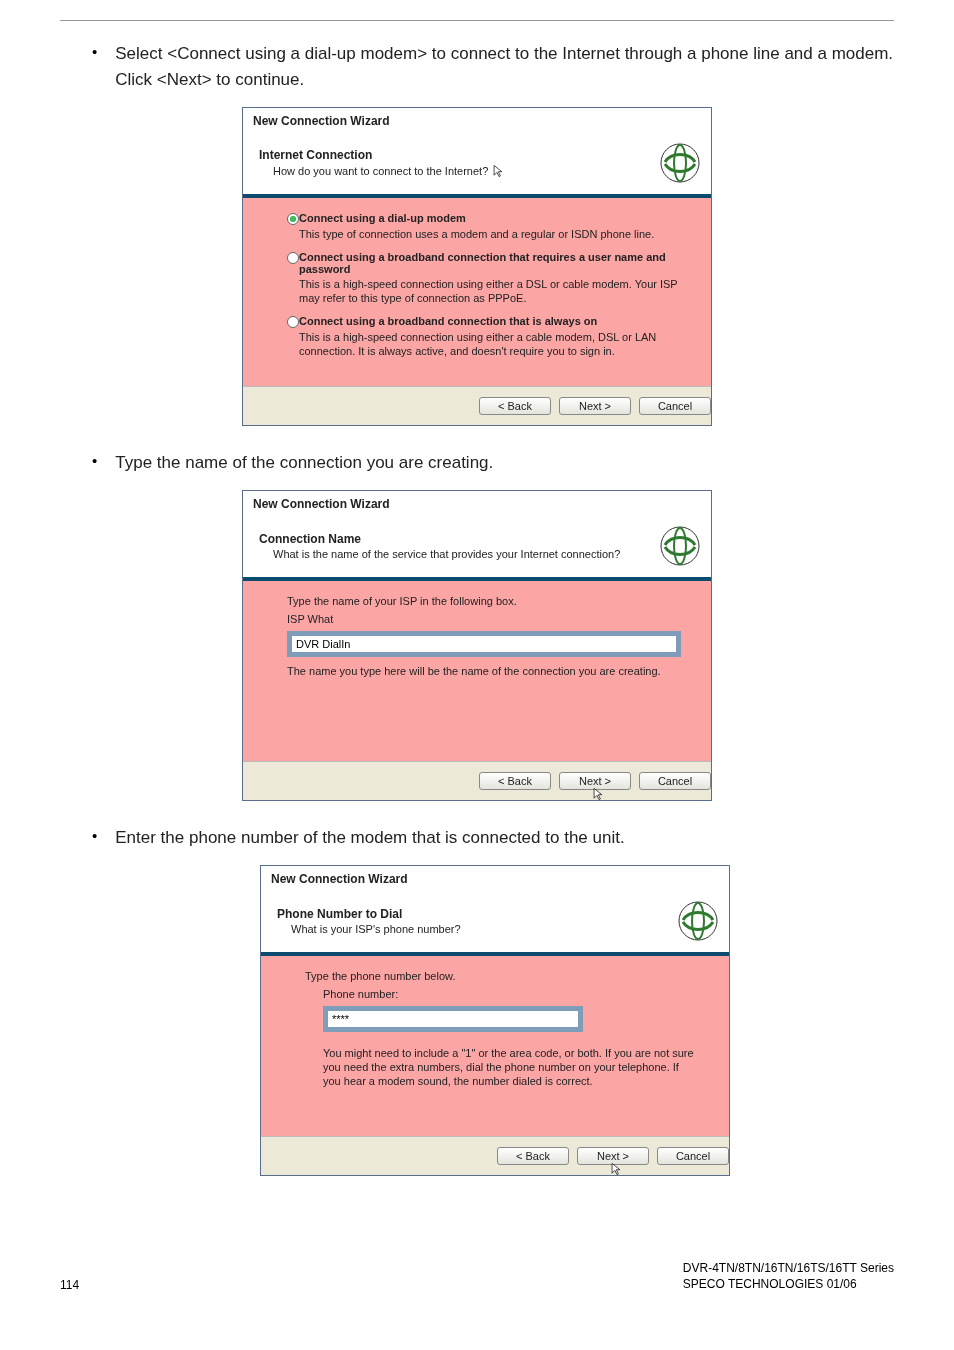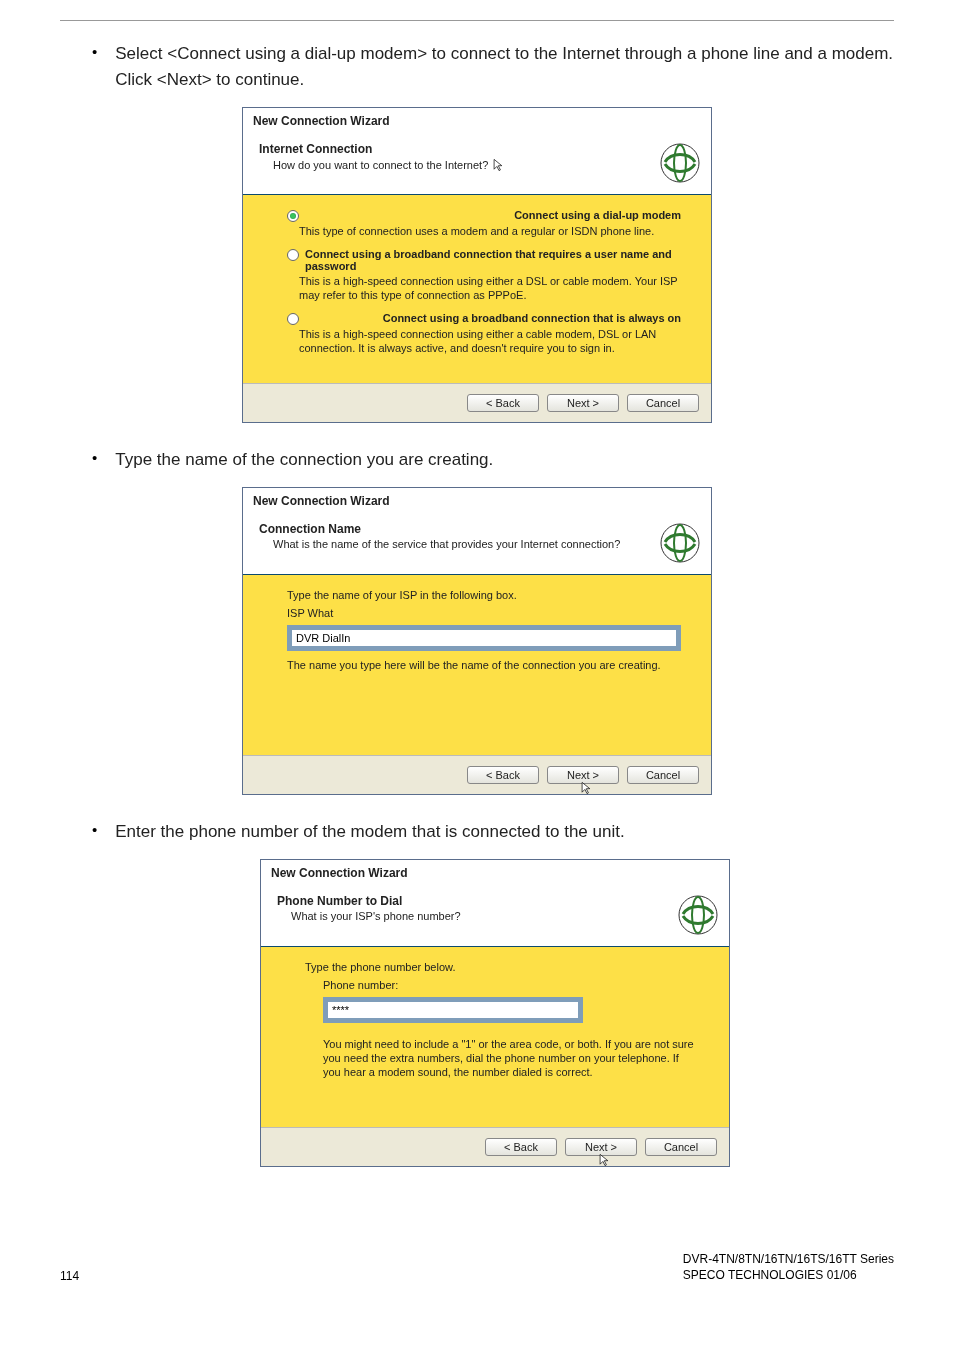--- a/index.html
+++ b/index.html
@@ -45,7 +45,7 @@
     width: 470px;
     margin: 6px auto 24px auto;
     border: 1px solid #5a6d8c;
-    background: #fde047;
+    background: #fca5a5;
     font-family: Tahoma, sans-serif;
     font-size: 11px;
     color: #222;

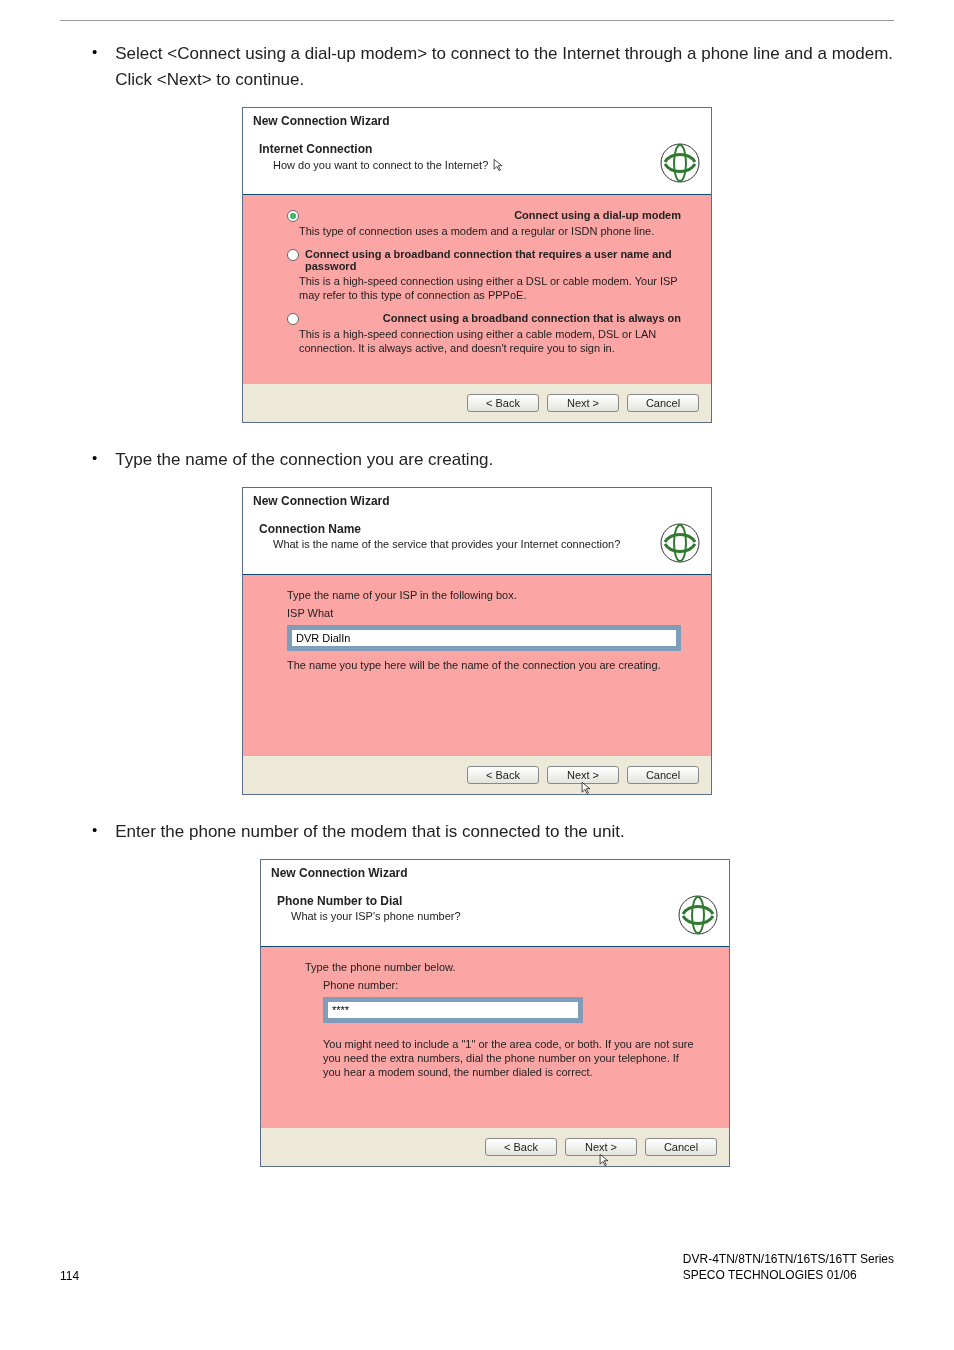--- a/index.html
+++ b/index.html
@@ -58,9 +58,9 @@
   }
   .dialog-header {
     background: #fff;
-    border-bottom: 1px solid #0c4a6e;
-    display: flex;
-    align-items: flex-start;
+    border-bottom: 4px solid #0c4a6e;
+    display: flex;
+    align-items: center;
     padding: 10px 10px 10px 16px;
     gap: 20px;
   }

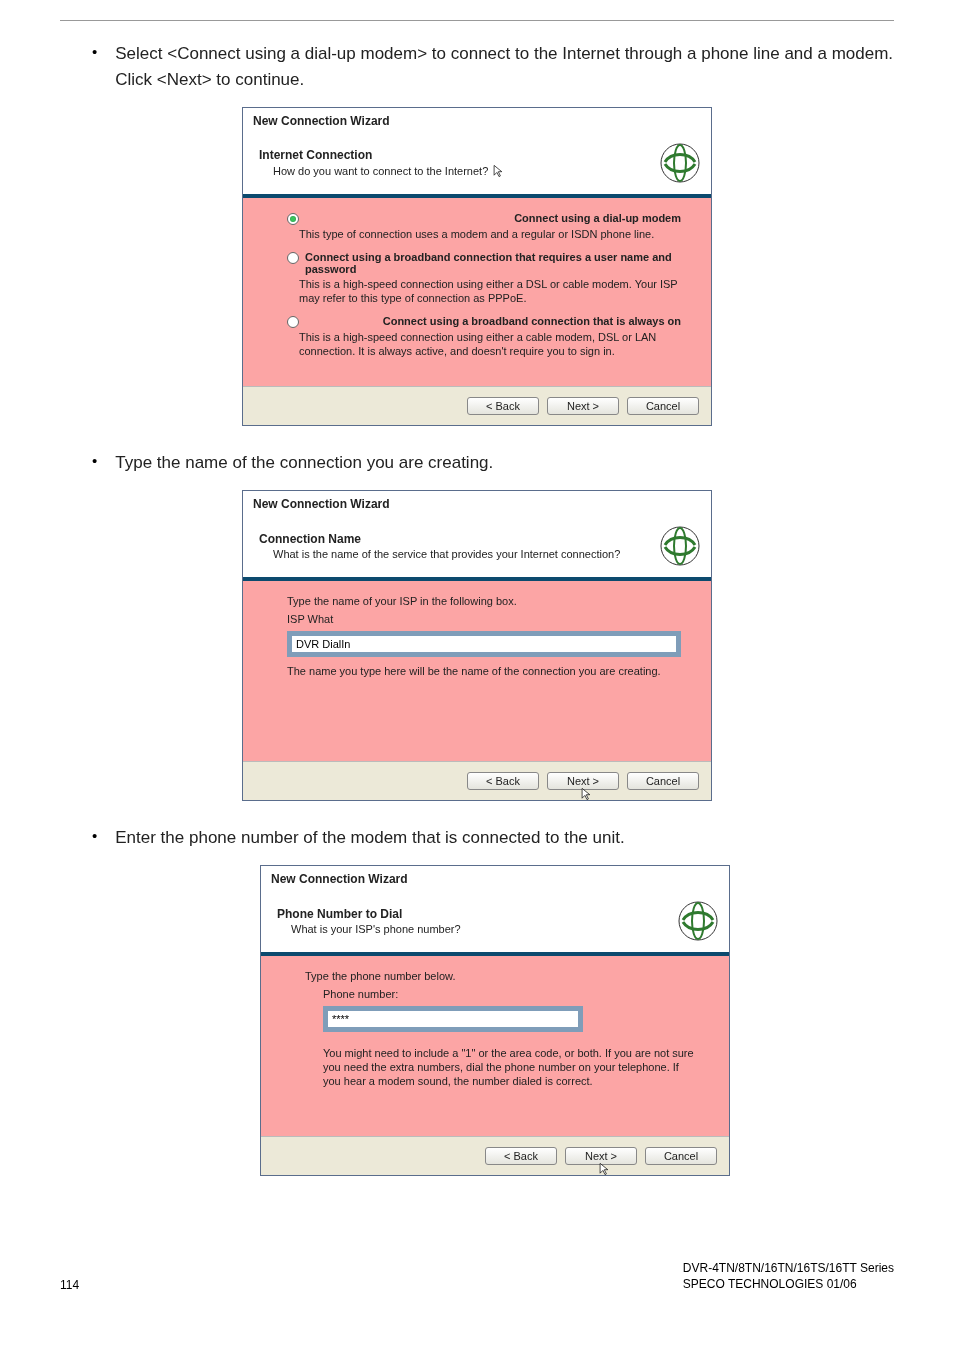--- a/index.html
+++ b/index.html
@@ -89,9 +89,7 @@
   .radio-row {
     display: flex;
     align-items: flex-start;
-    gap: 6px;
     margin-bottom: 2px;
-    justify-content: space-between;
   }
   .radio {
     width: 12px; height: 12px; border-radius: 50%;

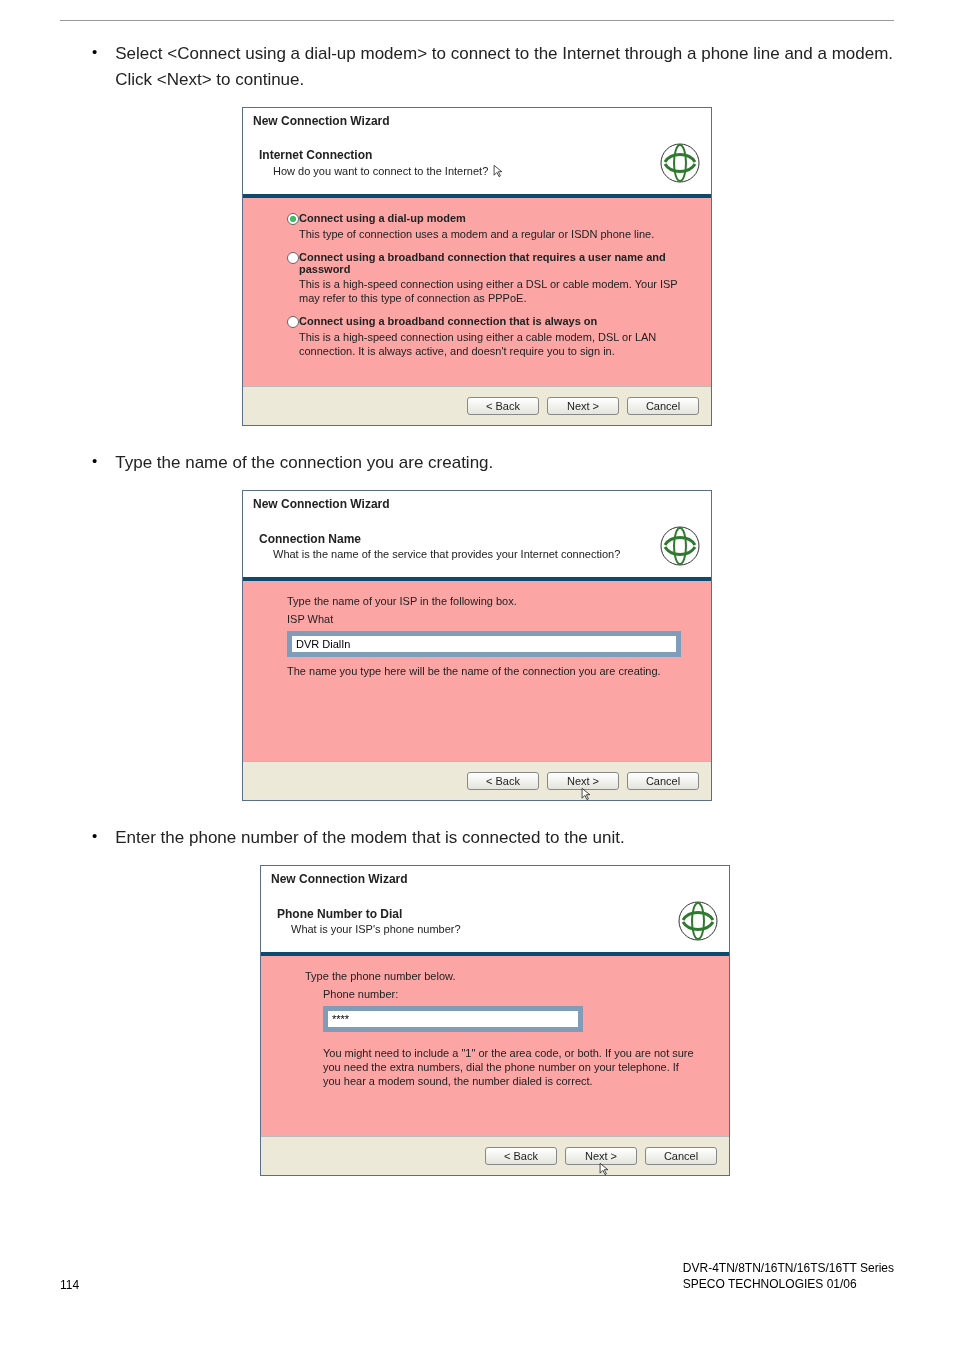--- a/index.html
+++ b/index.html
@@ -110,7 +110,7 @@
   }
   .dialog-footer {
     border-top: 1px solid #bbb;
-    padding: 10px 12px;
+    padding: 10px 0;
     display: flex;
     justify-content: flex-end;
     gap: 8px;

